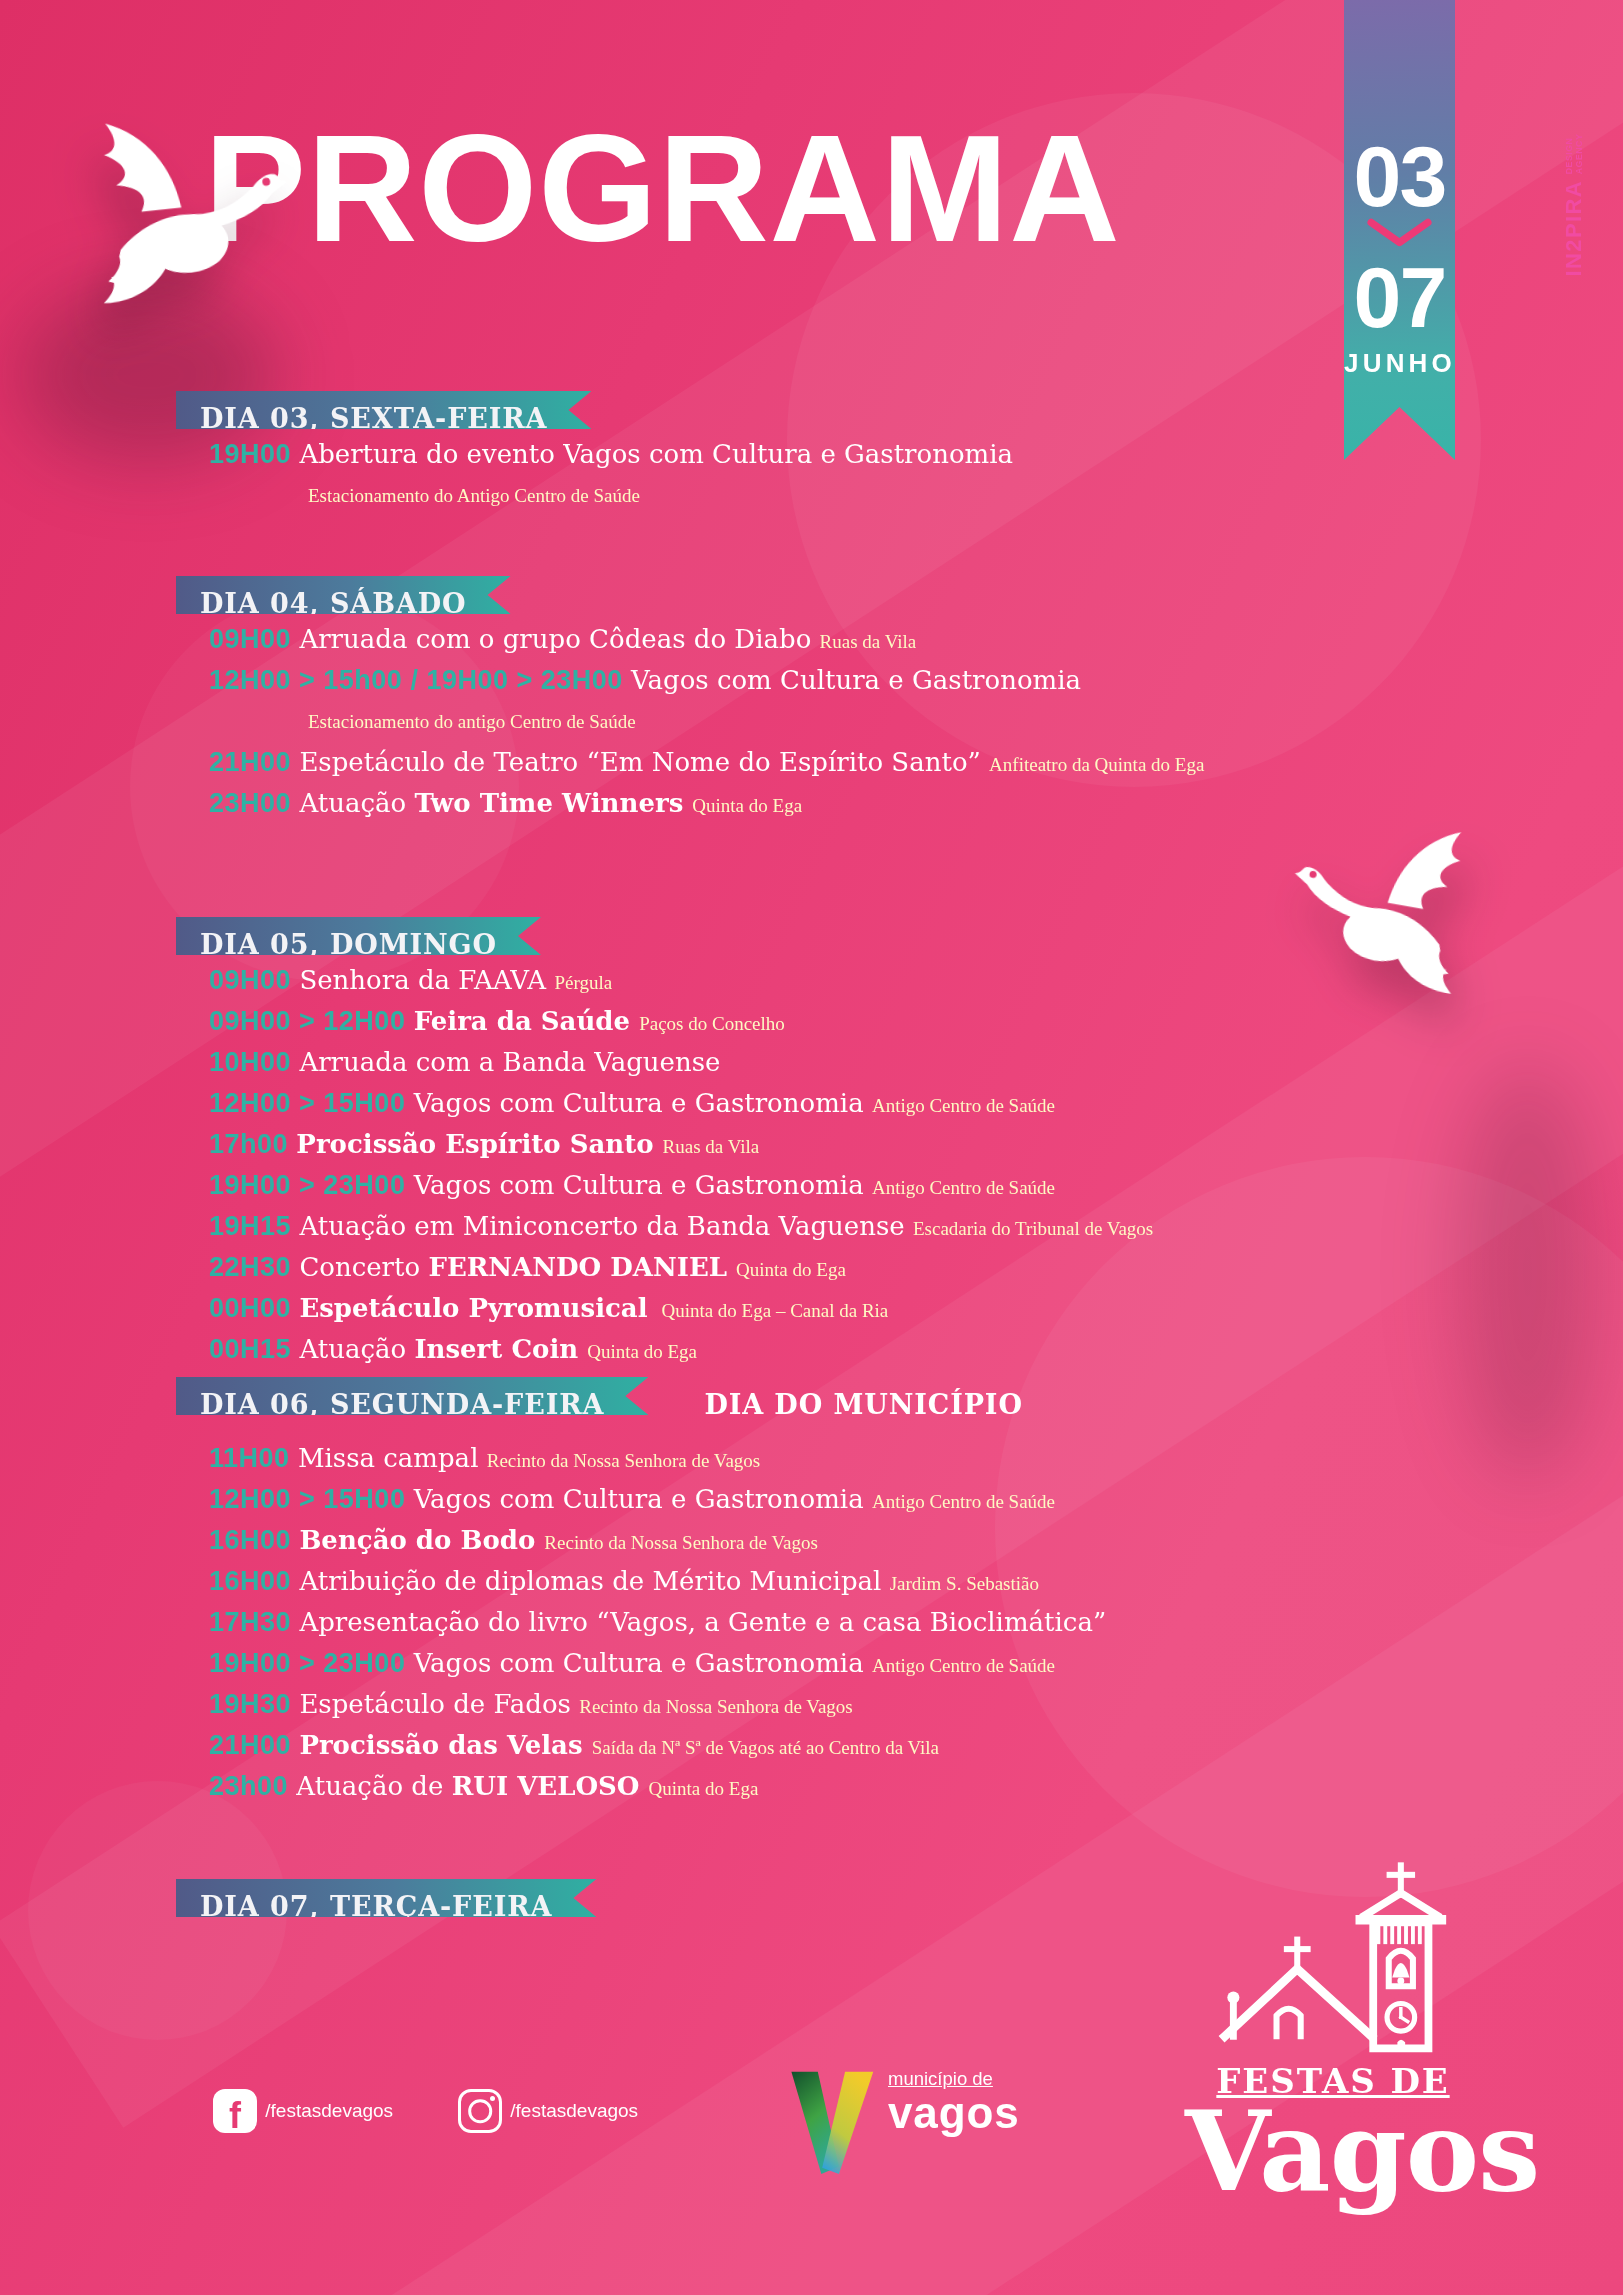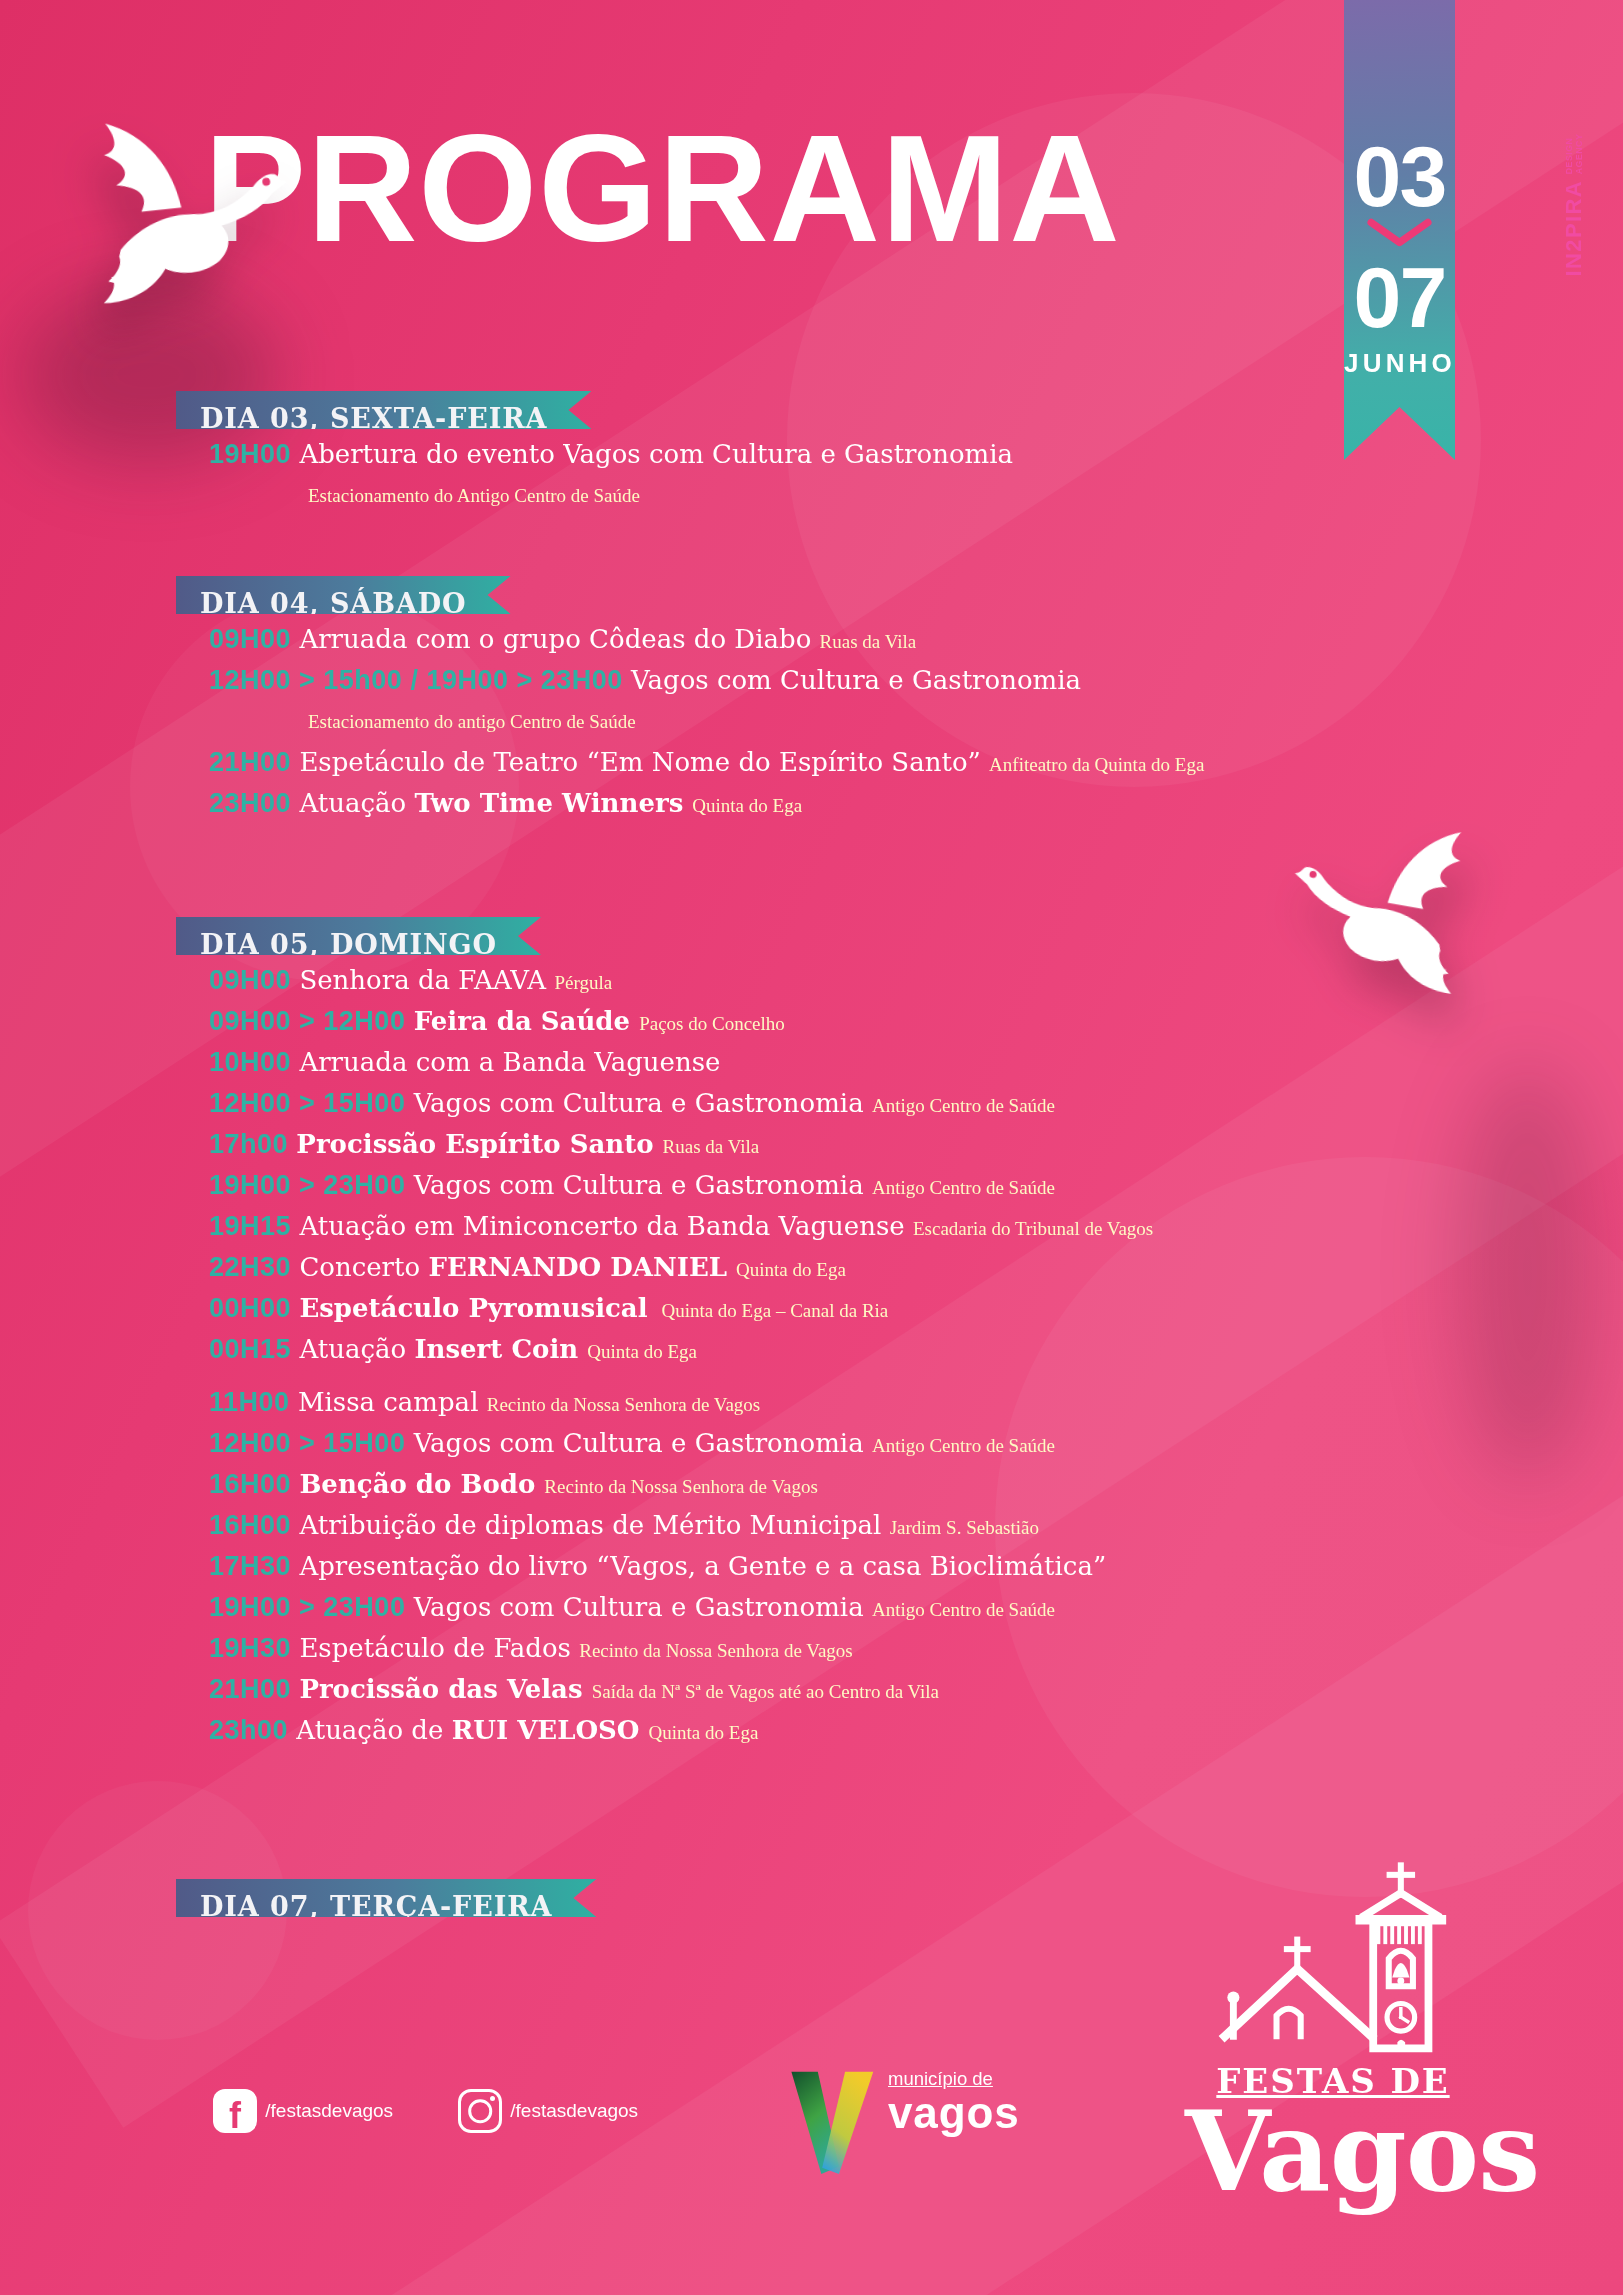--- a/index.html
+++ b/index.html
@@ -182,6 +182,10 @@
       </div>
     </div>
     <div class="day-section" style="top: 1377px;">
+      <div class="day-head">
+        <div class="day-banner">DIA 06, SEGUNDA-FEIRA</div>
+        <div class="day-note">DIA DO MUNICÍPIO</div>
+      </div>
       <div class="event-list">
         <div class="event-line"><span class="seg-time">11H00</span><span class="seg-t">Missa campal </span><span class="seg-loc">Recinto da Nossa Senhora de Vagos</span></div>
         <div class="event-line"><span class="seg-time">12H00 &gt; 15H00</span><span class="seg-t">Vagos com Cultura e Gastronomia </span><span class="seg-loc">Antigo Centro de Saúde</span></div>

